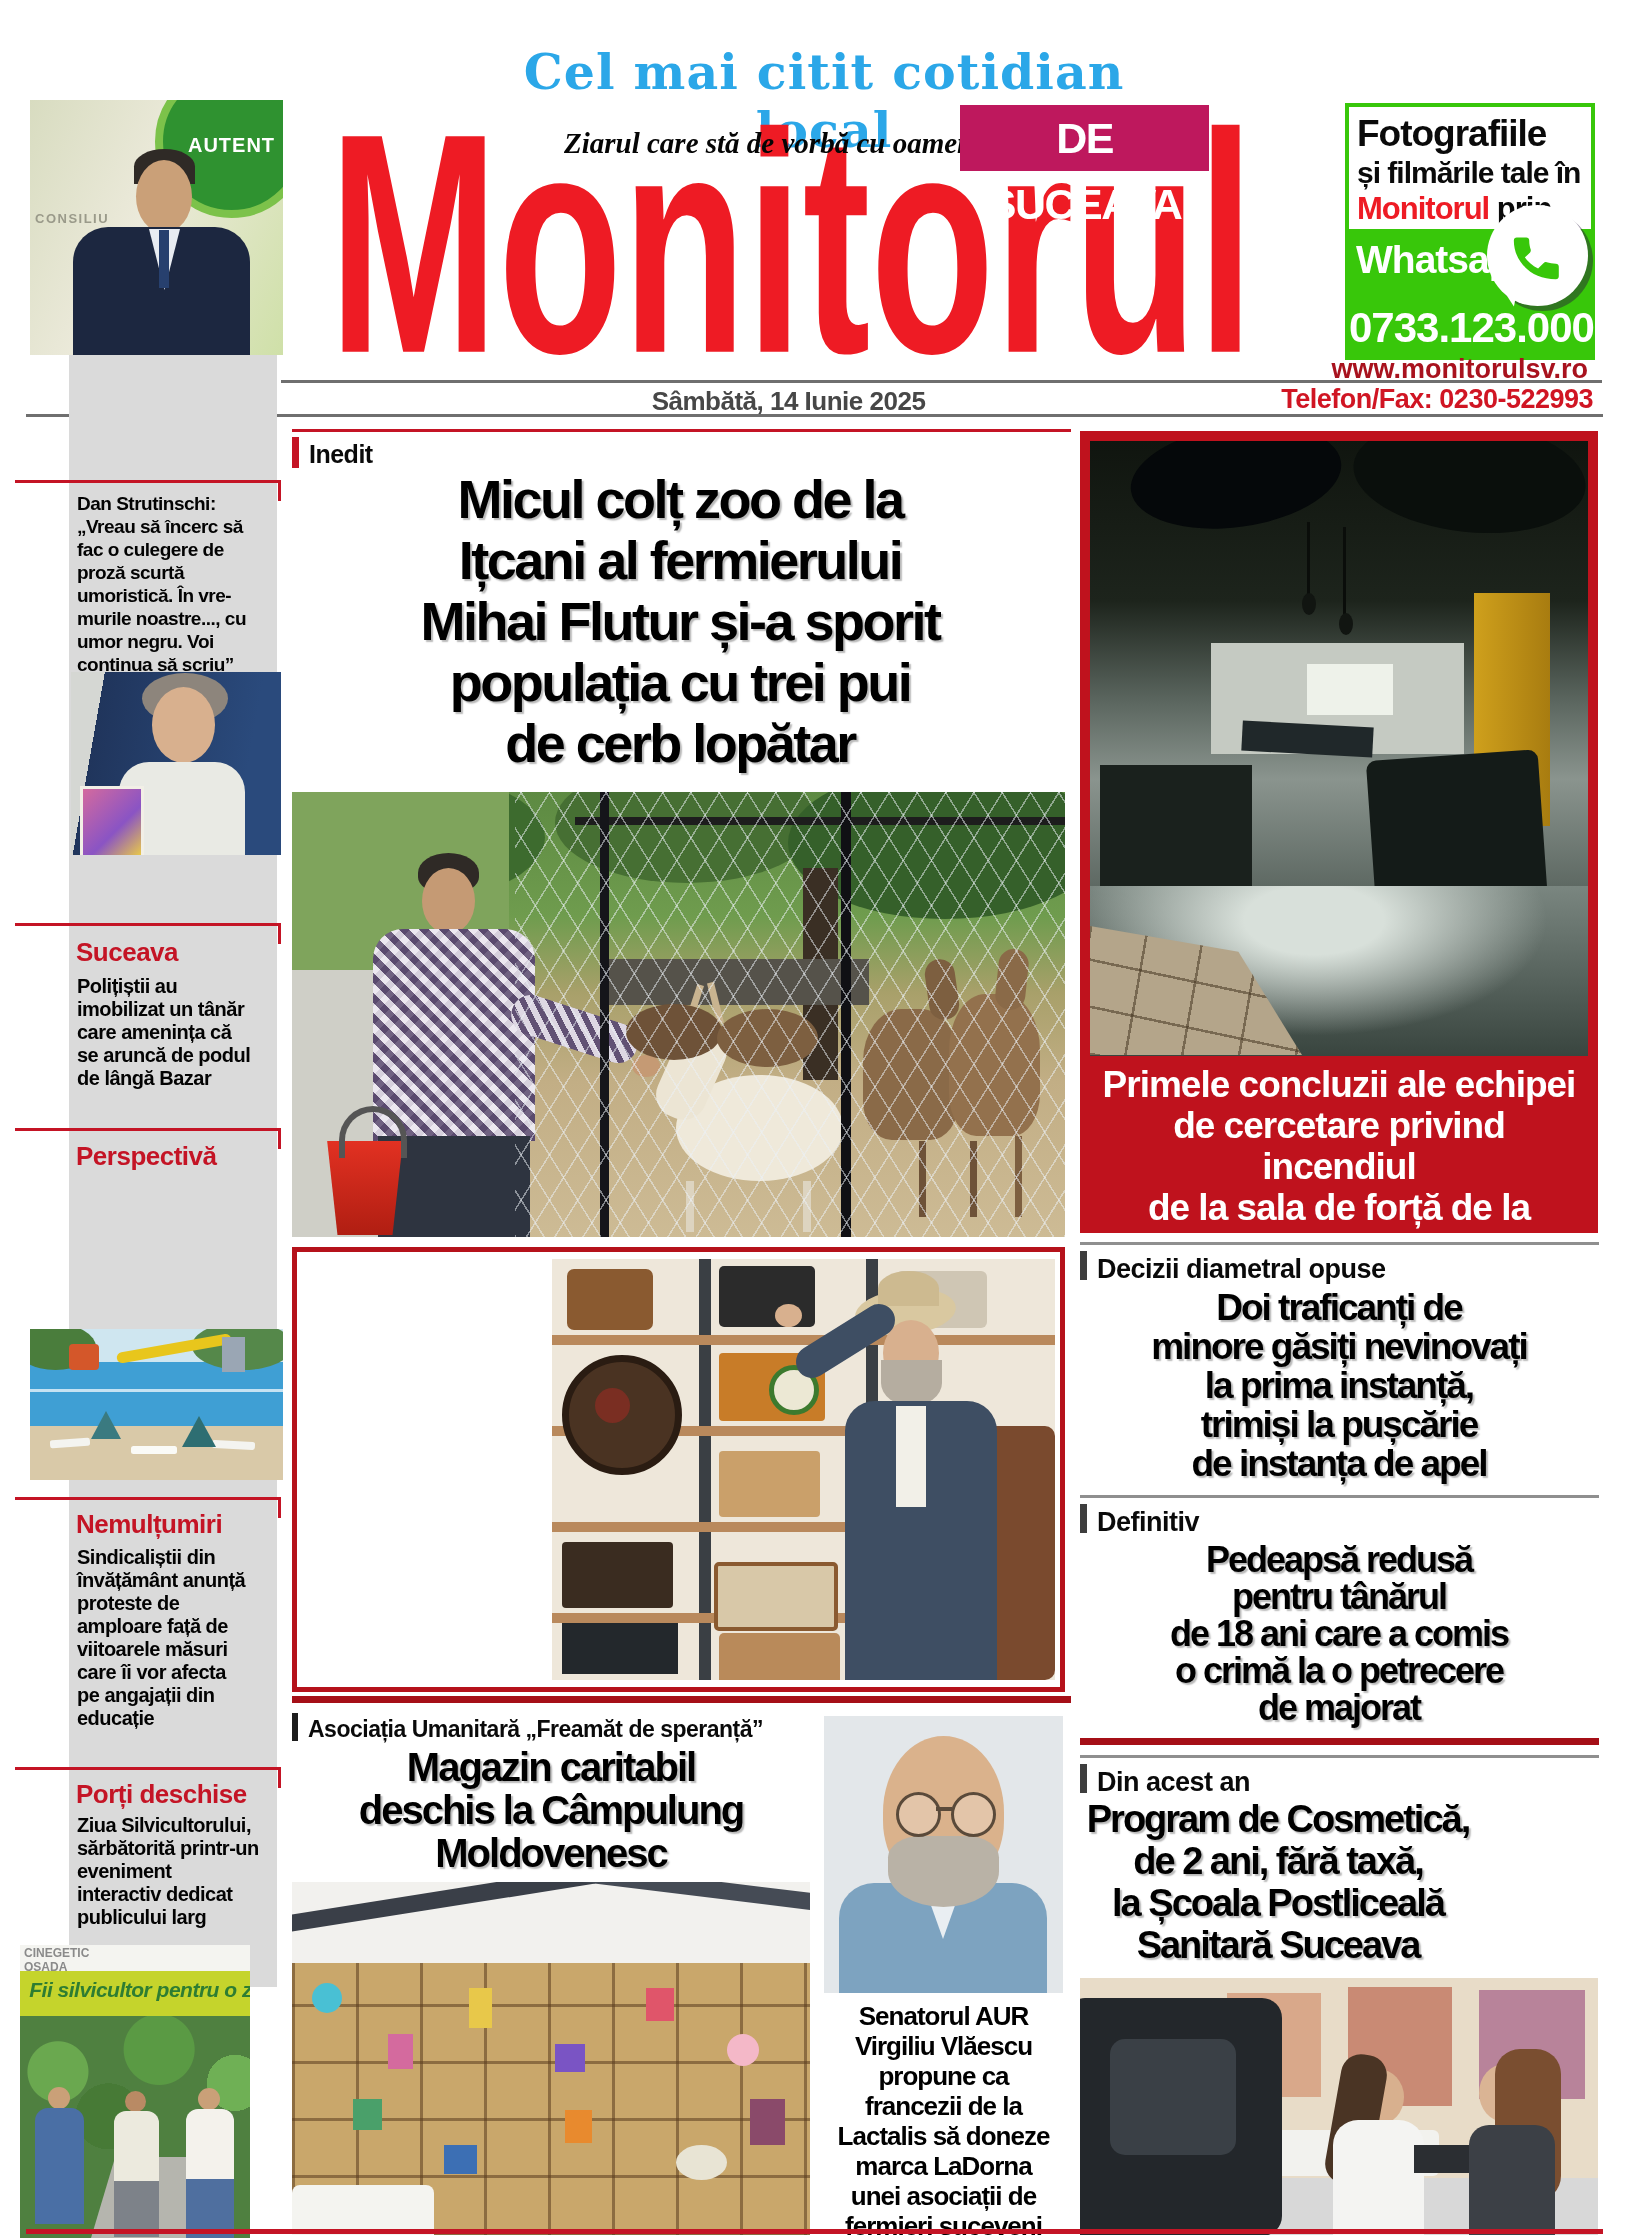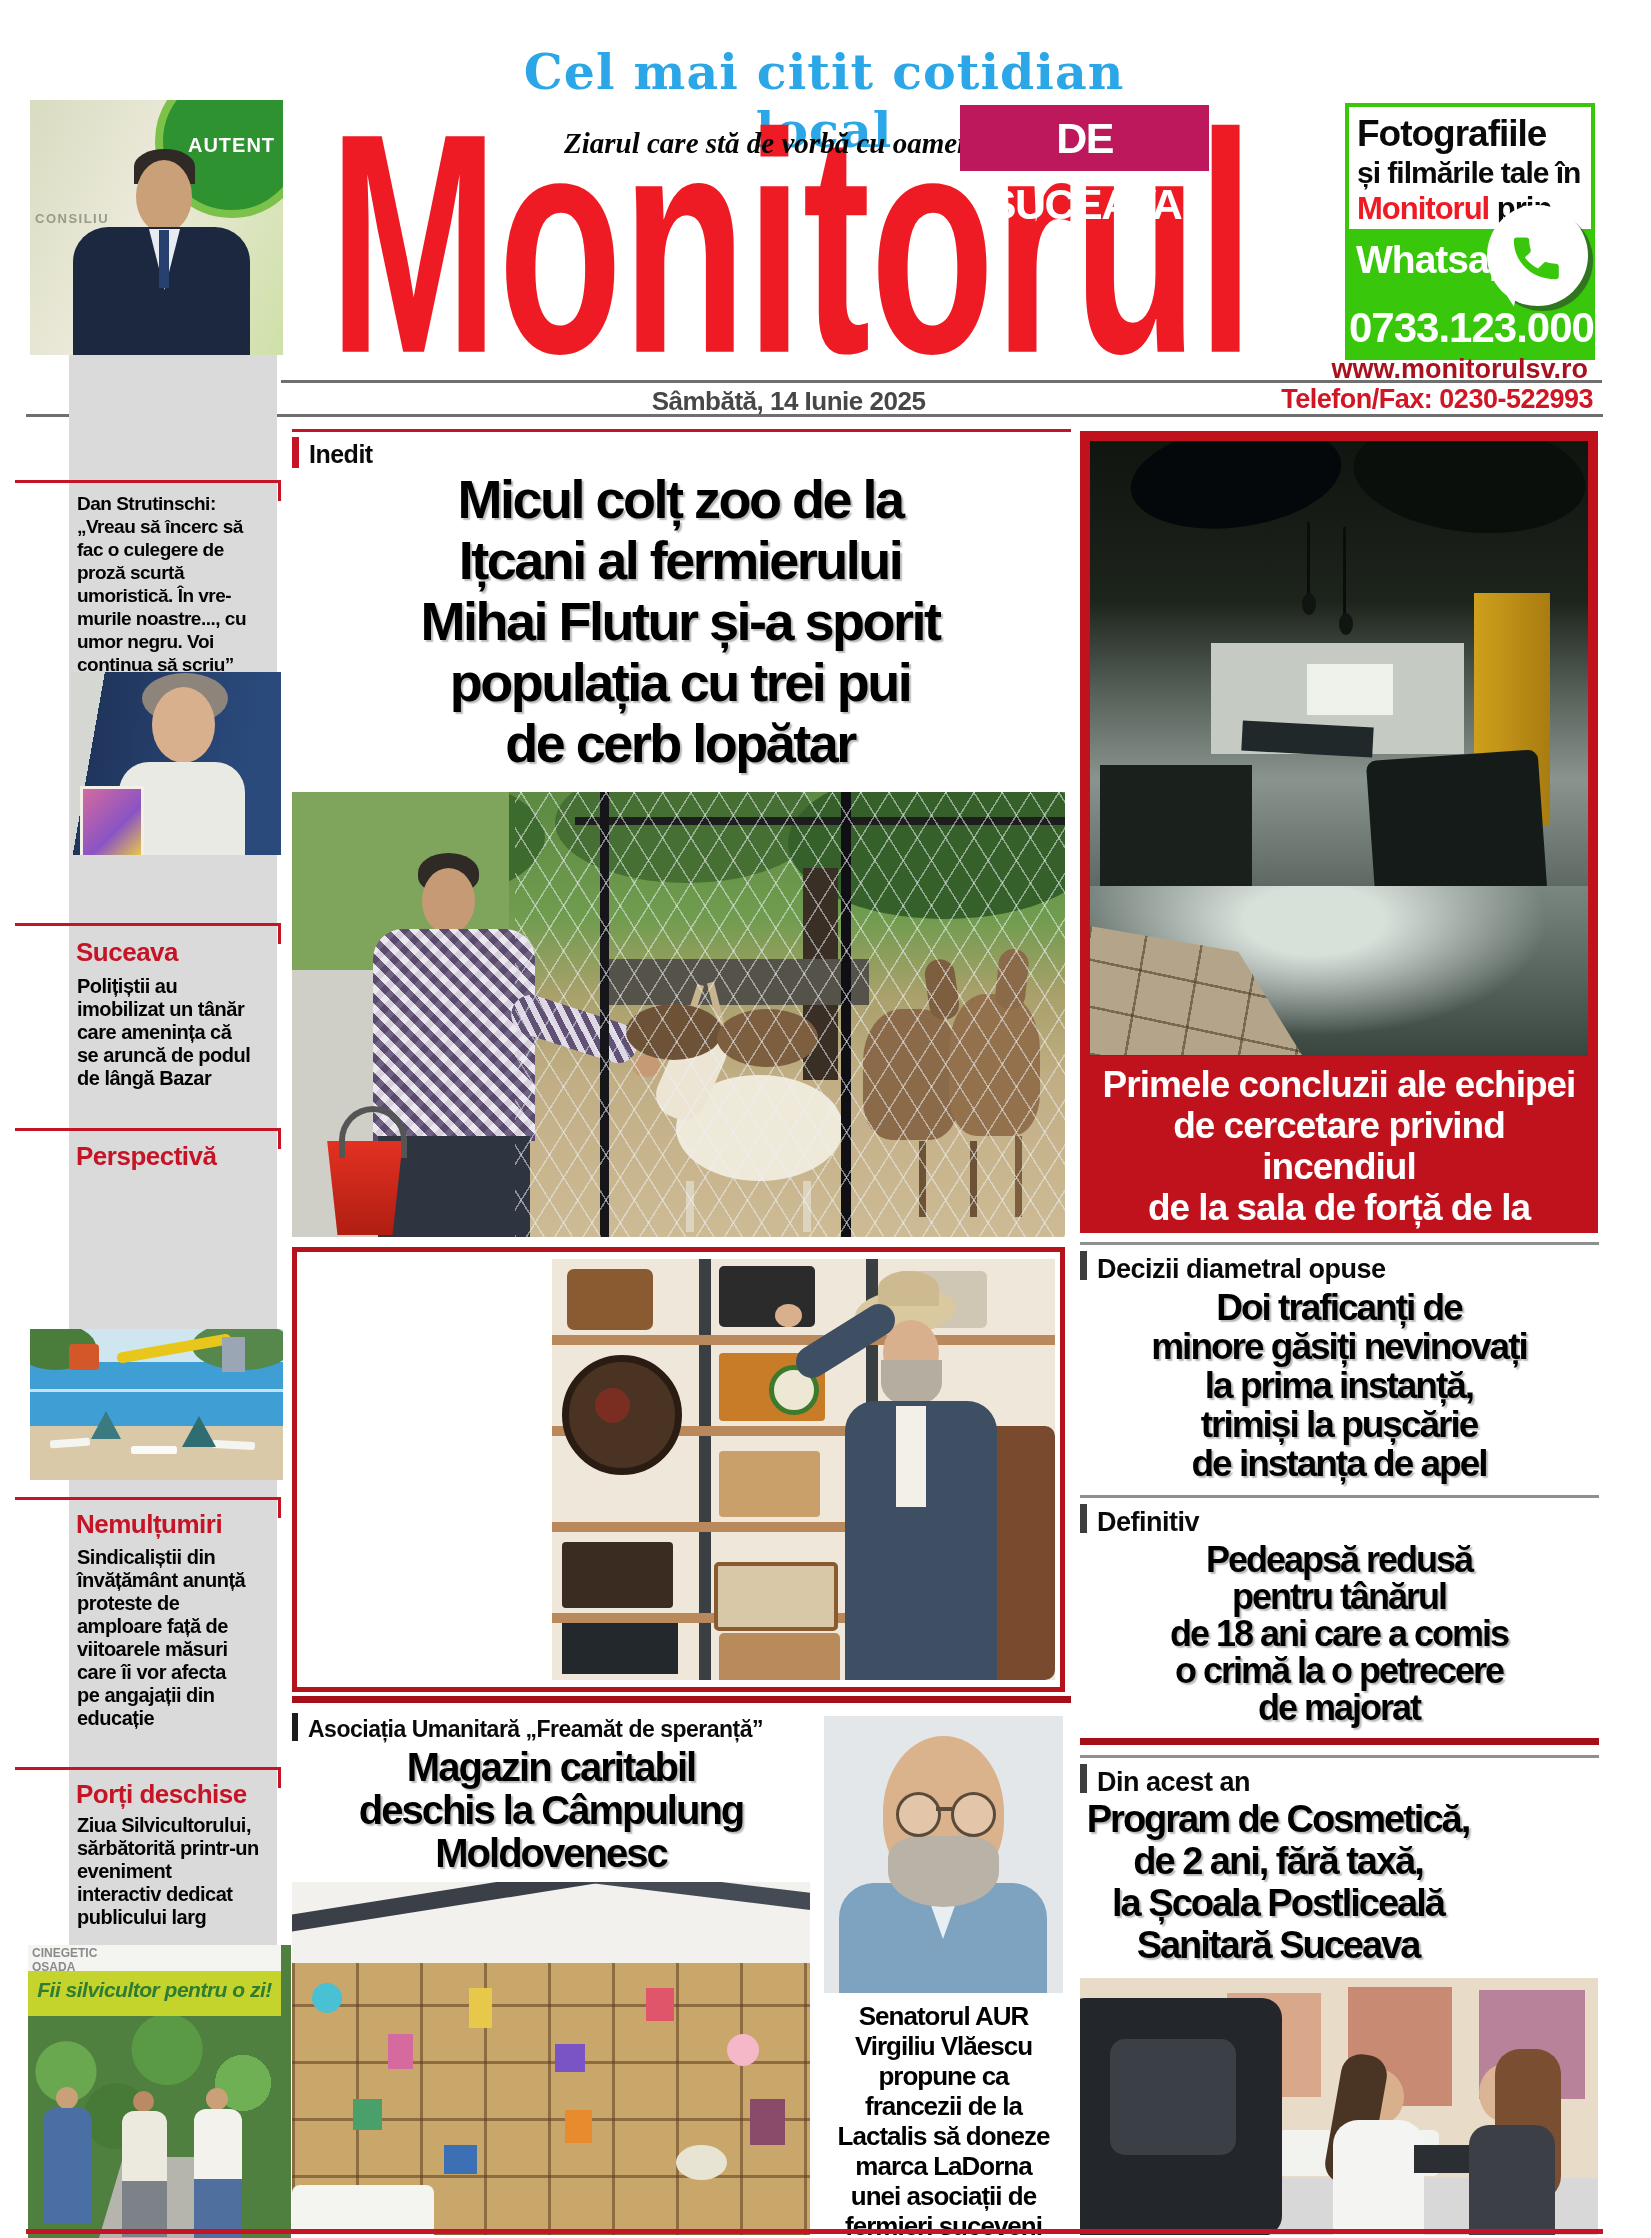--- a/index.html
+++ b/index.html
@@ -167,7 +167,7 @@
 interactiv dedicat
 publicului larg</div>
 
-  <div class="photo" style="left:28px;top:1945px;width:263px;height:294px;background:#4f8040;">
+  <div class="photo" style="left:20px;top:1945px;width:230px;height:294px;background:#4f8040;">
     <div class="pl" style="left:0;top:0;width:253px;height:26px;background:#f4f4f0;">
       <div class="tinytxt" style="position:absolute;left:4px;top:1px;">CINEGETIC
 OSADA</div>

